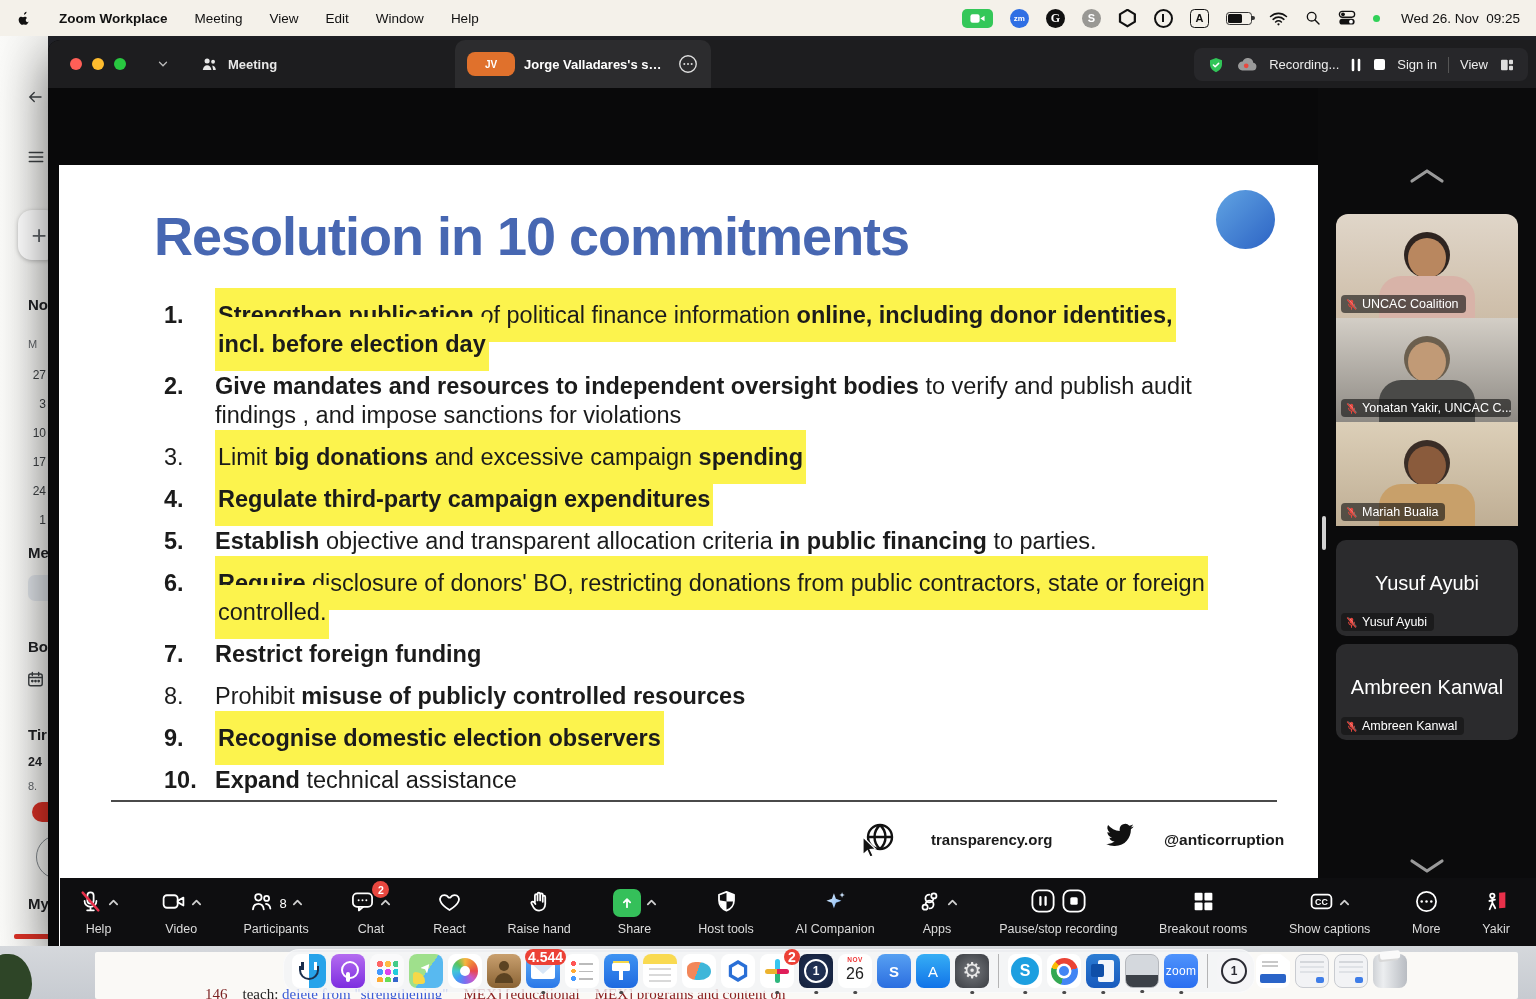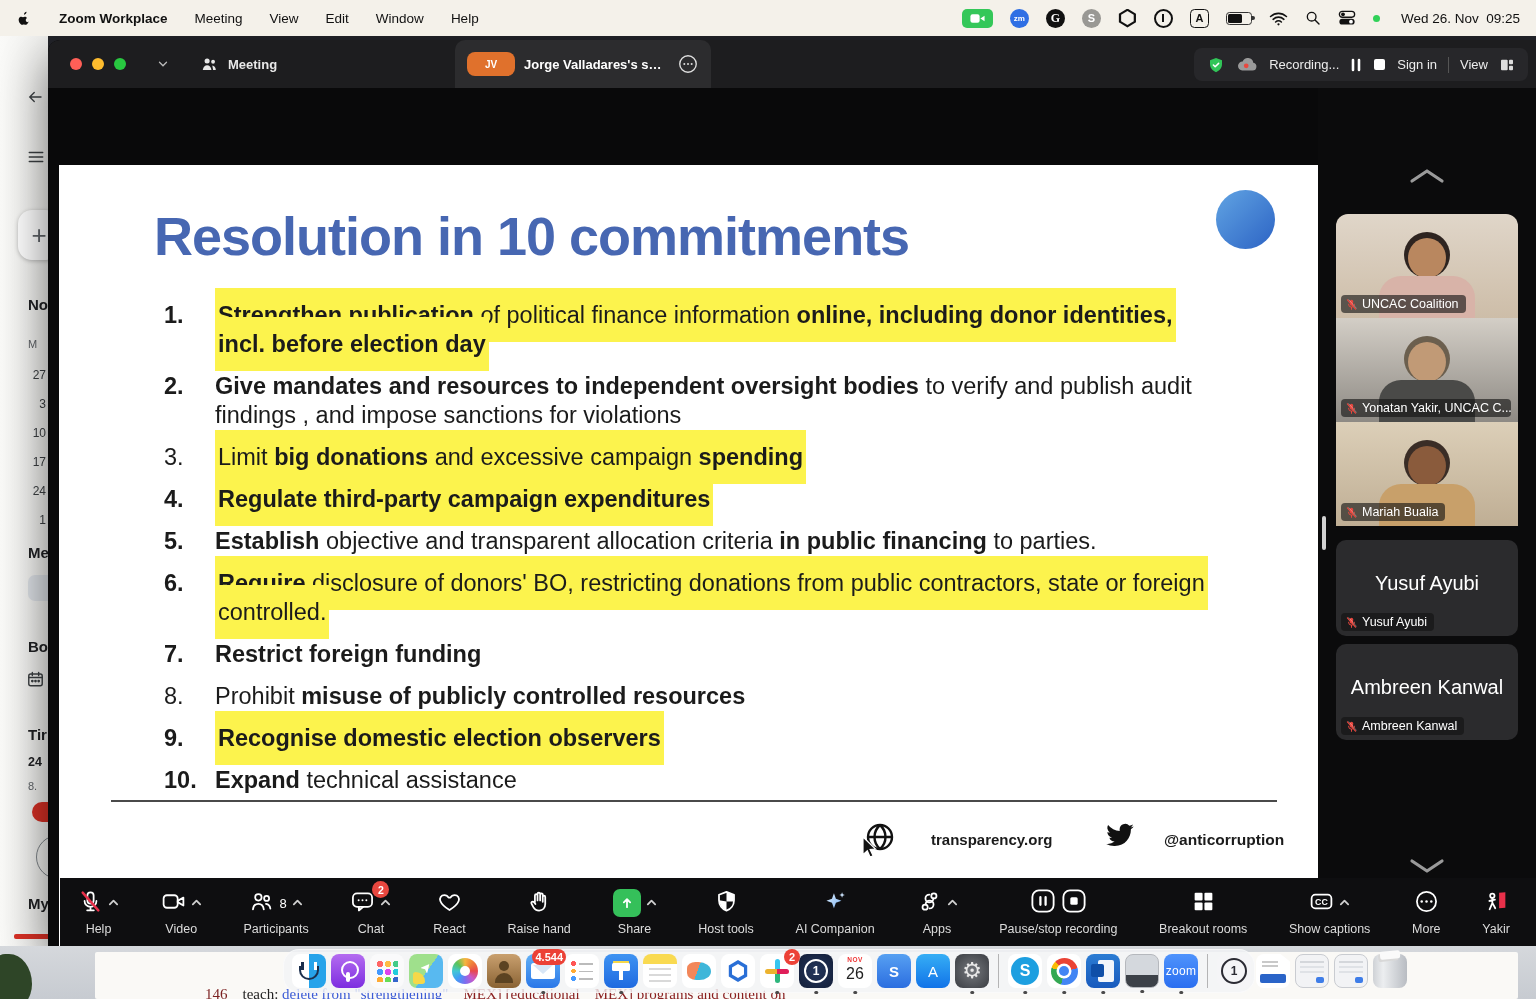--- a/index.html
+++ b/index.html
@@ -140,7 +140,7 @@
   .dk-div{width:1px;height:34px;background:rgba(60,60,60,.35);margin:0 4px;flex:none}
   .dk-glyph{position:absolute;inset:0;display:flex;align-items:center;justify-content:center;color:#fff;font-weight:700;font-size:15px}
   .dk-badge{position:absolute;top:-5px;right:-6px;min-width:16px;height:16px;border-radius:8px;background:#ec4136;color:#fff;
-            font-size:11px;font-weight:700;display:flex;align-items:center;justify-content:center;padding:4px 3px;z-index:3;box-sizing:border-box}
+            font-size:14px;font-weight:700;display:flex;align-items:center;justify-content:center;padding:4px 3px;z-index:3;box-sizing:border-box}
   .dk-dot{position:absolute;left:50%;bottom:-6px;width:3.5px;height:3.5px;border-radius:50%;background:#4a4a4a;transform:translateX(-50%)}
   .dk-sub{position:absolute;top:2px;left:0;right:0;text-align:center;font-size:6.5px;font-weight:700;color:#e33;letter-spacing:.5px}
   

